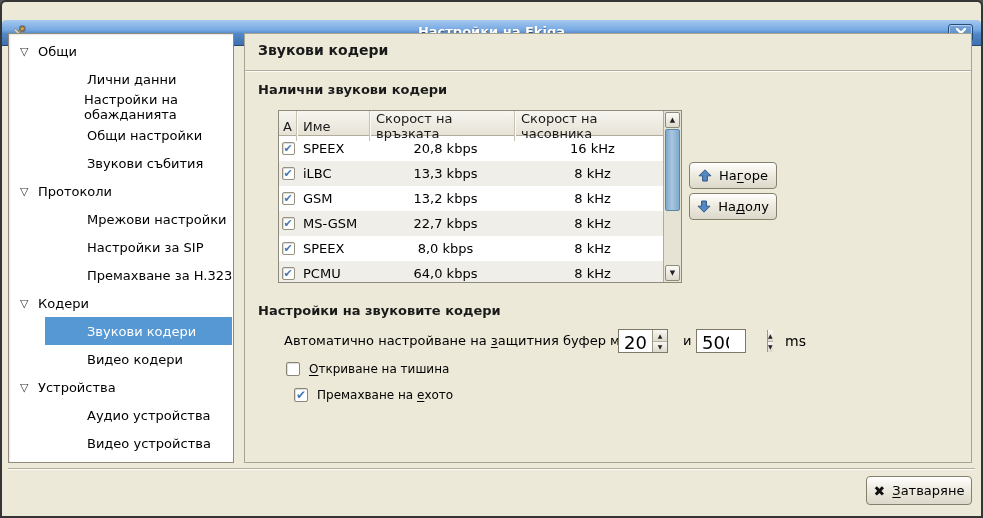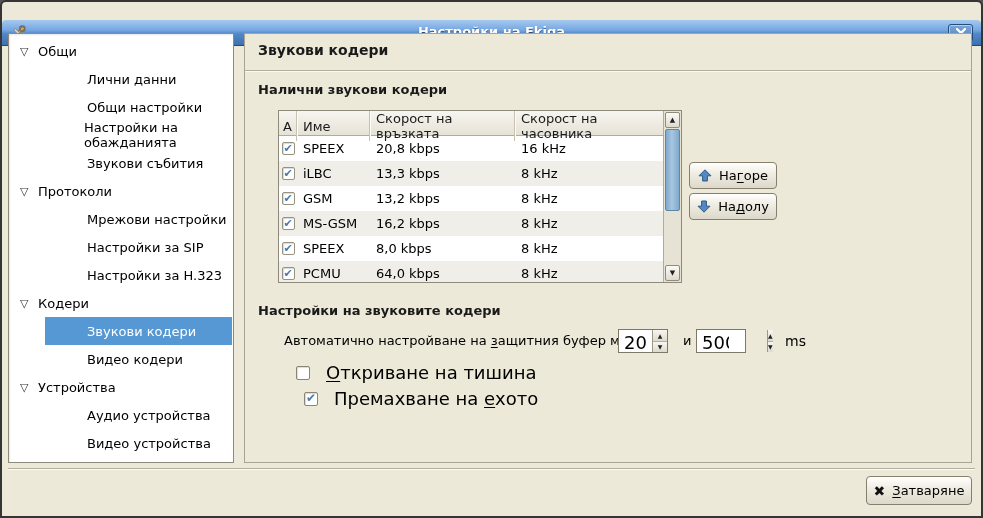--- a/index.html
+++ b/index.html
@@ -110,12 +110,12 @@
 
       <div class="tree-item">
         <span class="expander">▽</span>
+        <span class="tree-label">Настройки на обажданията</span>
+      </div>
+
+      <div class="tree-item">
+        <span class="expander">▽</span>
         <span class="tree-label">Общи настройки</span>
-      </div>
-
-      <div class="tree-item">
-        <span class="expander">▽</span>
-        <span class="tree-label">Настройки на обажданията</span>
       </div>
 
       <div class="tree-item">

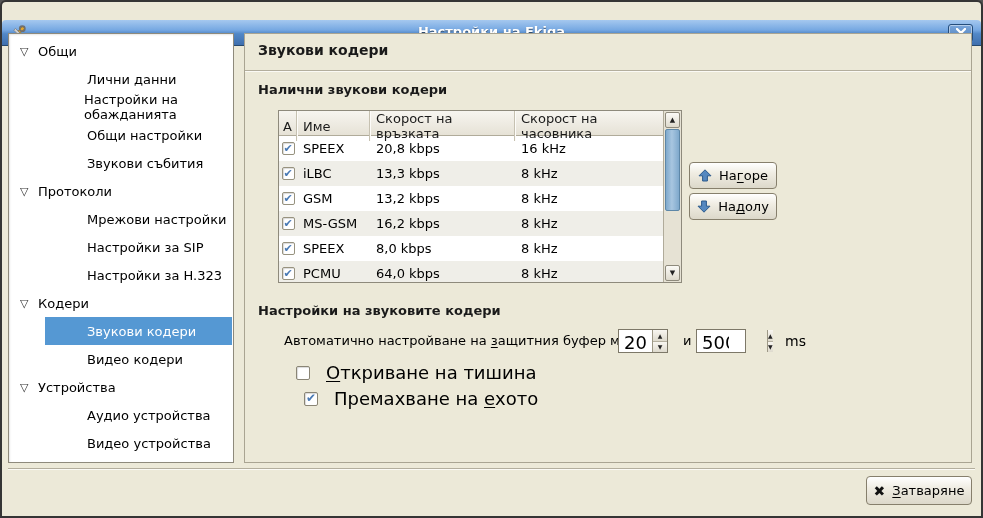--- a/index.html
+++ b/index.html
@@ -40,7 +40,7 @@
   .tbody > div:nth-of-type(even){background:#efeee8;}
   .td-check{display:flex;justify-content:center;}
   .td-name{font-weight:normal;padding-left:6px;white-space:nowrap;}
-  .td-rate,.td-clock{padding-left:6px;white-space:nowrap;}
+  .td-rate,.td-clock{padding-left:6px;white-space:nowrap;text-align:center;}
   .cb{width:13px;height:13px;background:#fff;border:1px solid #97927f;border-radius:2px;box-shadow:inset 1px 1px 1px rgba(0,0,0,.15);display:inline-flex;align-items:center;justify-content:center;}
   .cb.checked::after{content:"✔";color:#4a7ab5;font-size:11px;font-weight:bold;line-height:1;margin-top:-1px;}
   

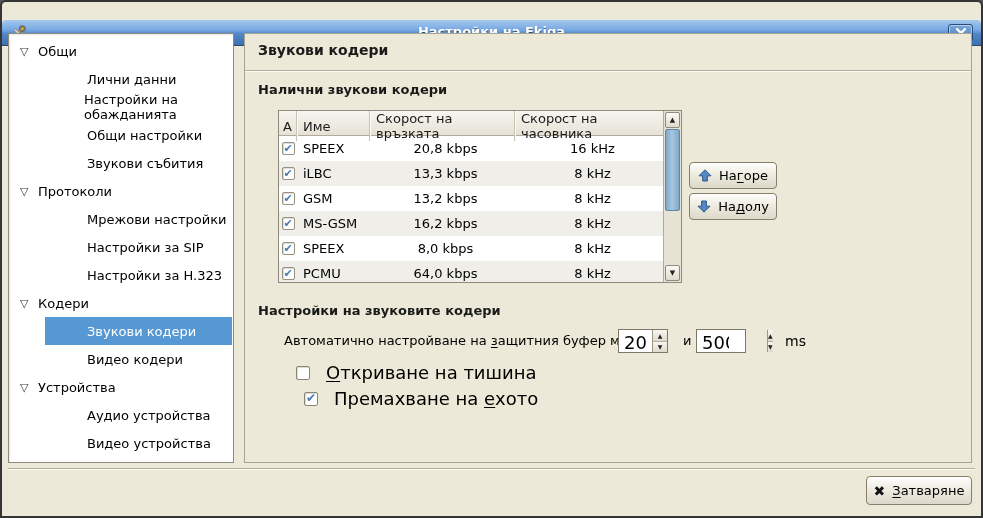--- a/index.html
+++ b/index.html
@@ -221,7 +221,7 @@
               <span class="cb checked"></span>
             </span>
             <span class="td-name">MS-GSM</span>
-            <span class="td-rate">16,2 kbps</span>
+            <span class="td-rate">22,7 kbps</span>
             <span class="td-clock">8 kHz</span>
           </div>
 

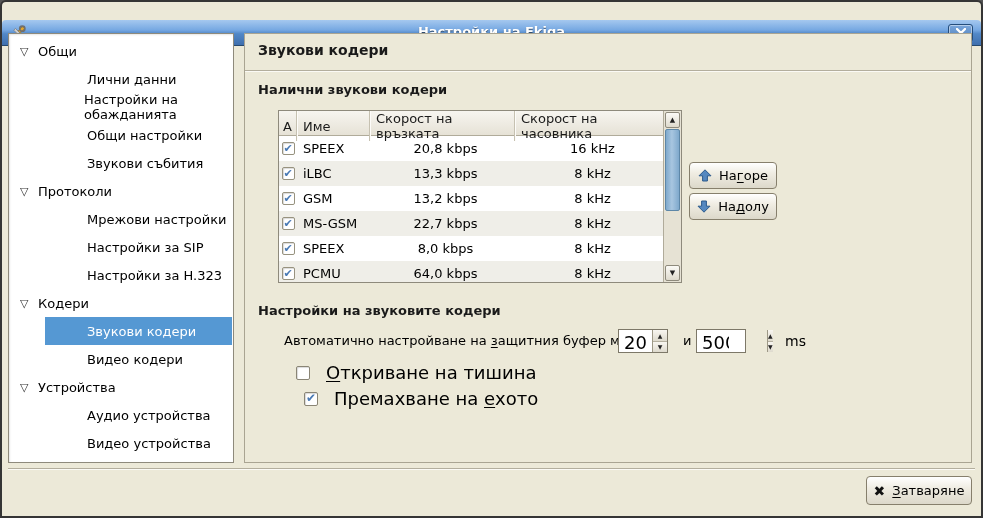--- a/index.html
+++ b/index.html
@@ -140,7 +140,7 @@
 
       <div class="tree-item">
         <span class="expander">▽</span>
-        <span class="tree-label">Настройки за H.323</span>
+        <span class="tree-label">Премахване за H.323</span>
       </div>
 
       <div class="tree-item parent">

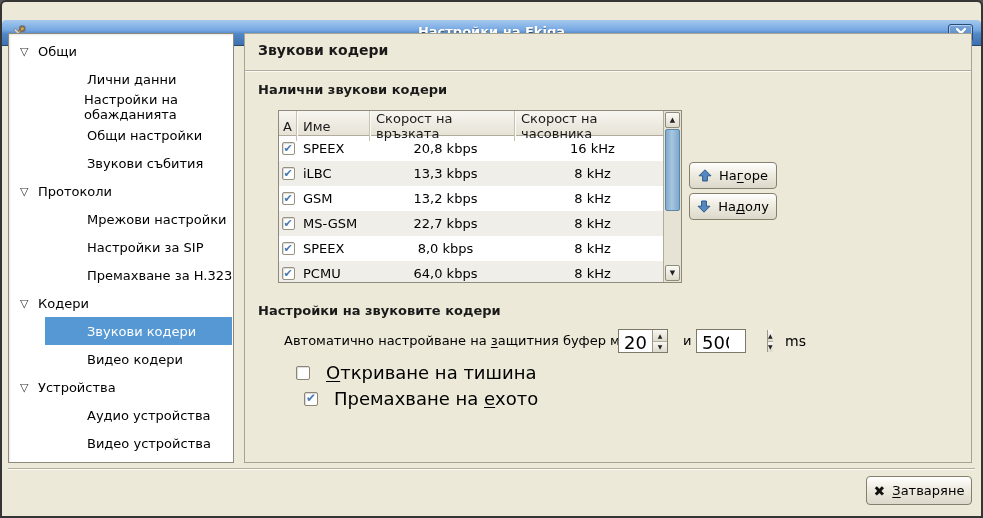--- a/index.html
+++ b/index.html
@@ -66,7 +66,7 @@
   .spin-b:first-child{border-bottom:1px solid #b5b0a0;}
   .jit-conj{position:absolute;left:438px;top:4px;font-size:13px;}
   .jit-unit{position:absolute;left:540px;top:4px;font-size:14px;}
-  .opt-row{position:absolute;left:51px;display:flex;align-items:center;gap:16px;font-size:18px;cursor:default;}
+  .opt-row{position:absolute;left:41px;display:flex;align-items:center;gap:9px;font-size:12px;cursor:default;}
   .opt1{top:328px;} .opt2{top:354px;margin-left:8px;}
   .opt-cb{width:14px;height:14px;background:#fff;border:1px solid #8a8575;border-radius:2px;box-shadow:inset 1px 1px 1px rgba(0,0,0,.15);display:inline-flex;align-items:center;justify-content:center;}
   .opt-cb.checked::after{content:"✔";color:#4a7ab5;font-size:12px;font-weight:bold;line-height:1;margin-top:-1px;}

